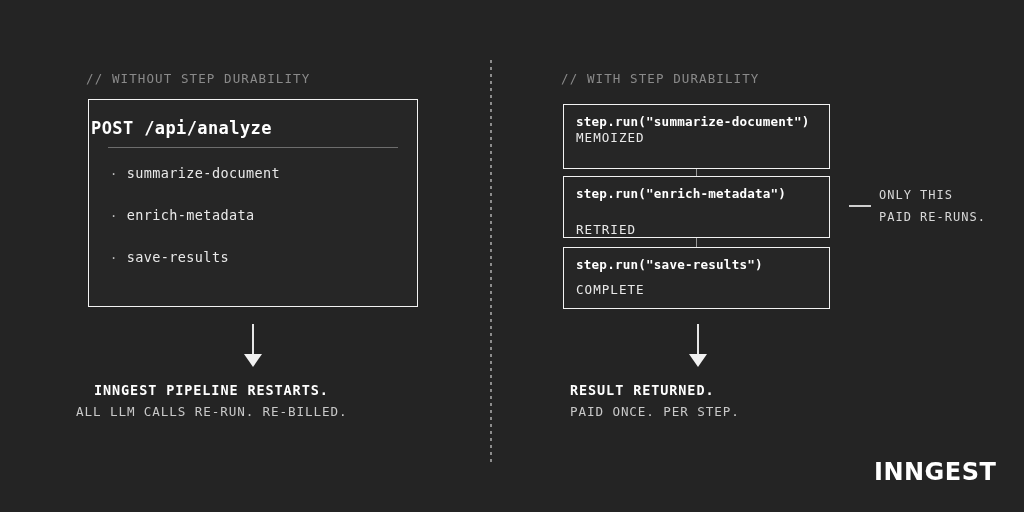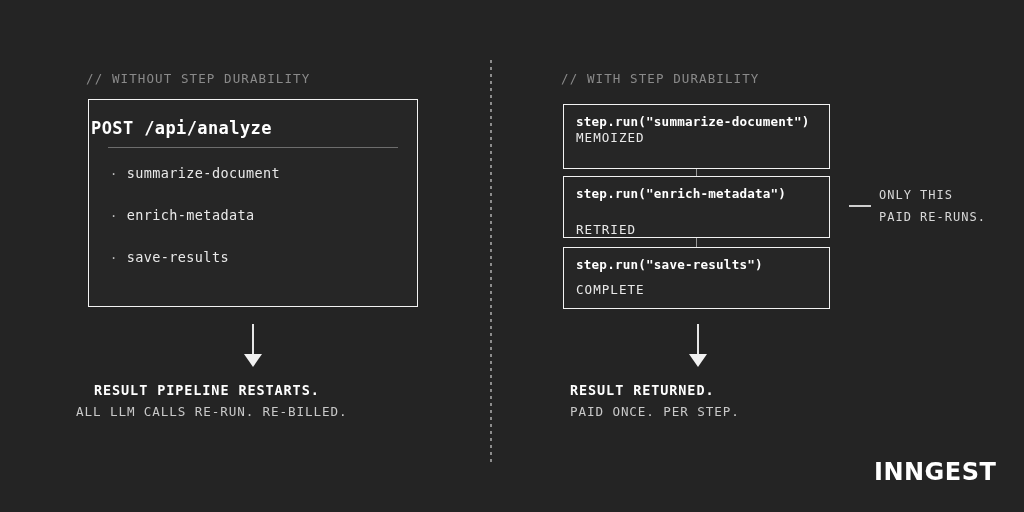--- a/index.html
+++ b/index.html
@@ -181,7 +181,7 @@
   <div class="arrow-shaft" style="left:252px; top:324px; height:32px;"></div>
   <div class="arrow-head" style="left:244px; top:354px;"></div>
 
-  <div class="outcome-primary" style="left:94px; top:382px;">RESULT PIPELINE RESTARTS.</div>
+  <div class="outcome-primary" style="left:94px; top:382px;">INNGEST PIPELINE RESTARTS.</div>
   <div class="outcome-secondary" style="left:76px; top:404px;">ALL LLM CALLS RE-RUN. RE-BILLED.</div>
 
   <div id="divider"></div>

